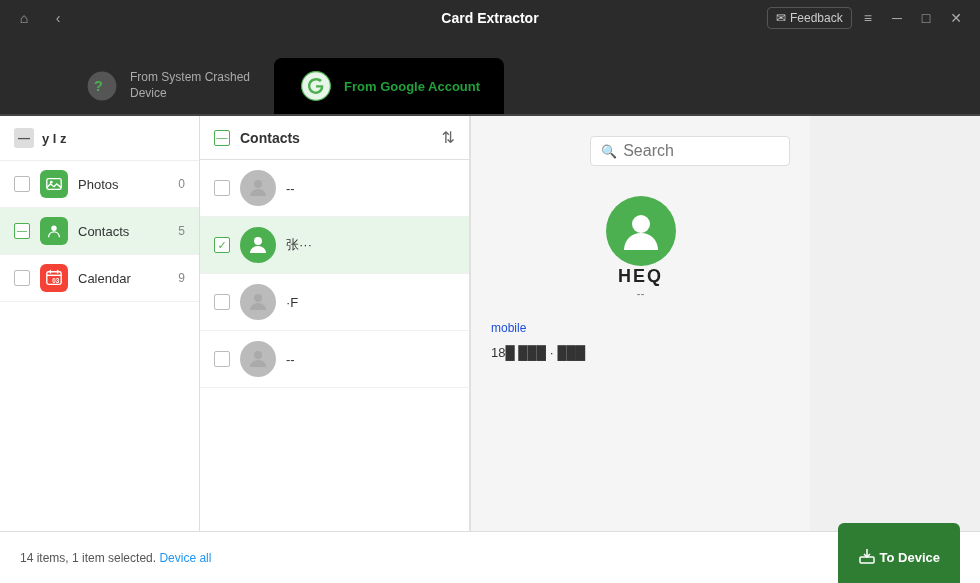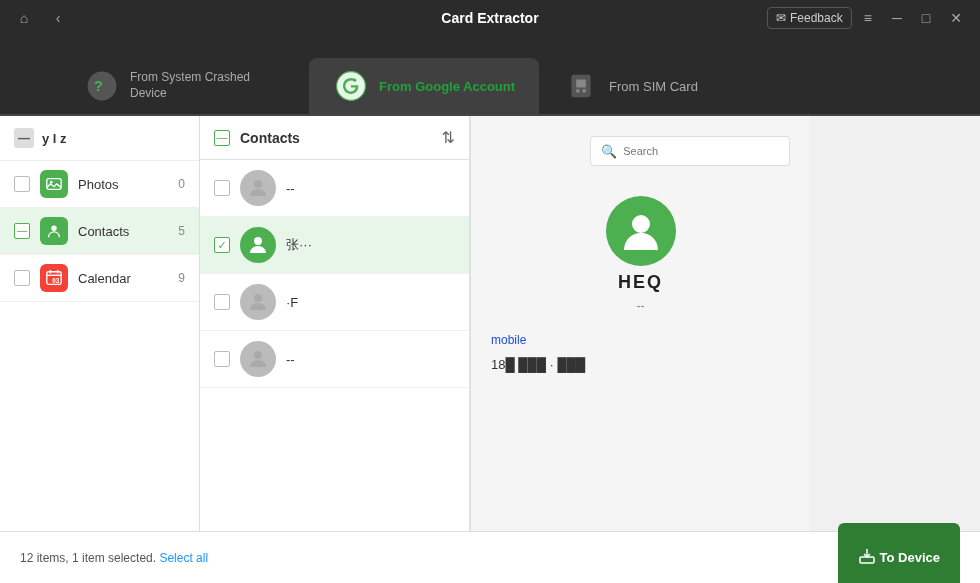--- a/index.html
+++ b/index.html
@@ -99,10 +99,9 @@
       min-width: 160px;
     }
     .tab.active {
-      background: #404040;
+      background: #000000;
       color: #22a03a;
       font-weight: 700;
-      margin-left: 35px;
     }
     .tab-icon {
       width: 36px;

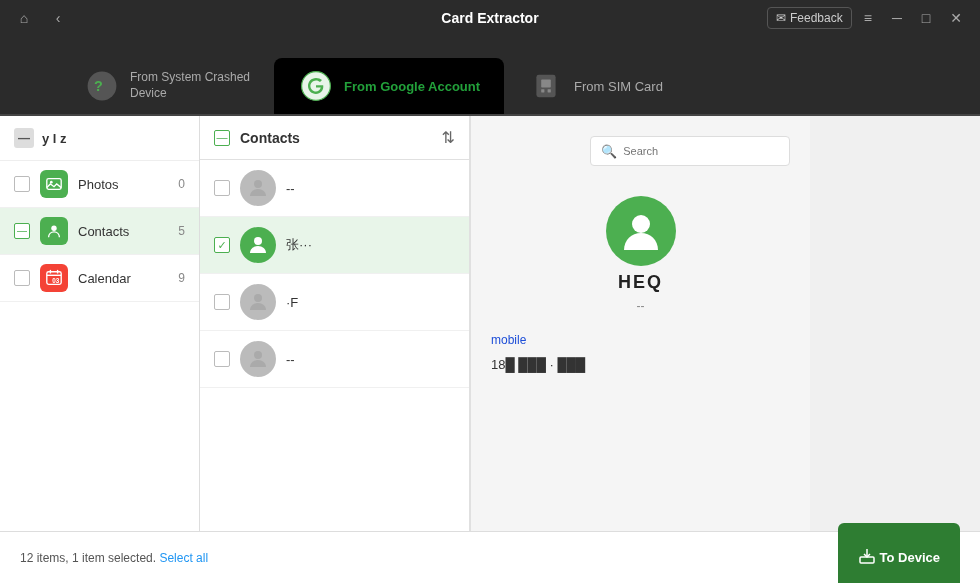--- a/index.html
+++ b/index.html
@@ -442,17 +442,6 @@
     <span style="color:#22a03a; font-weight:700;">From Google Account</span>
   </div>
 
-  <div class="tab">
-    <div class="tab-icon">
-      <svg viewBox="0 0 40 40" fill="none" xmlns="http://www.w3.org/2000/svg">
-        <rect x="8" y="6" width="24" height="28" rx="3" fill="#555"></rect>
-        <rect x="14" y="12" width="12" height="10" rx="1" fill="#888"></rect>
-        <rect x="14" y="24" width="4" height="4" rx="0.5" fill="#888"></rect>
-        <rect x="22" y="24" width="4" height="4" rx="0.5" fill="#888"></rect>
-      </svg>
-    </div>
-    <span>From SIM Card</span>
-  </div>
 </div>
 
 <div class="main">

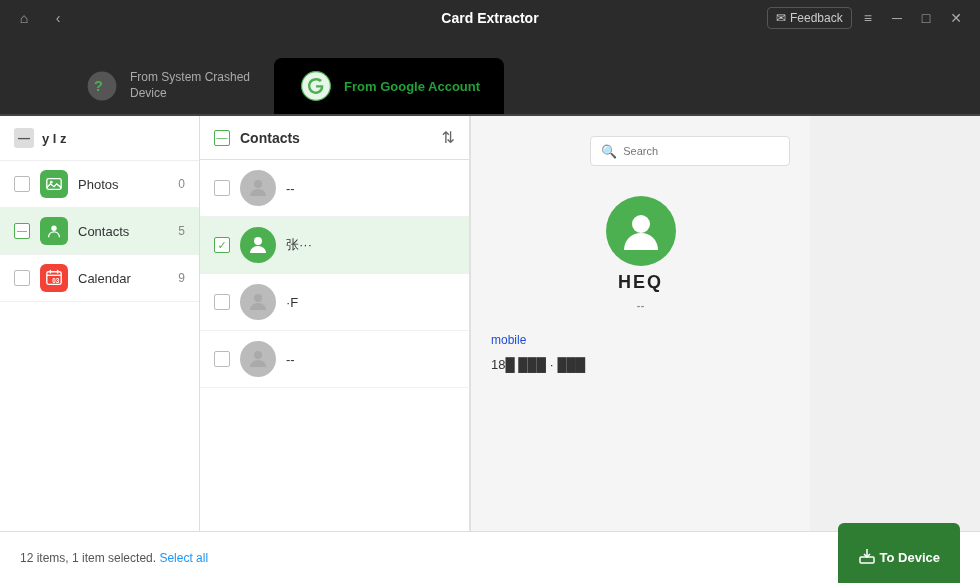--- a/index.html
+++ b/index.html
@@ -316,7 +316,7 @@
     .detail-search input {
       border: none;
       outline: none;
-      font-size: 11px;
+      font-size: 16px;
       color: #555;
       flex: 1;
       background: transparent;

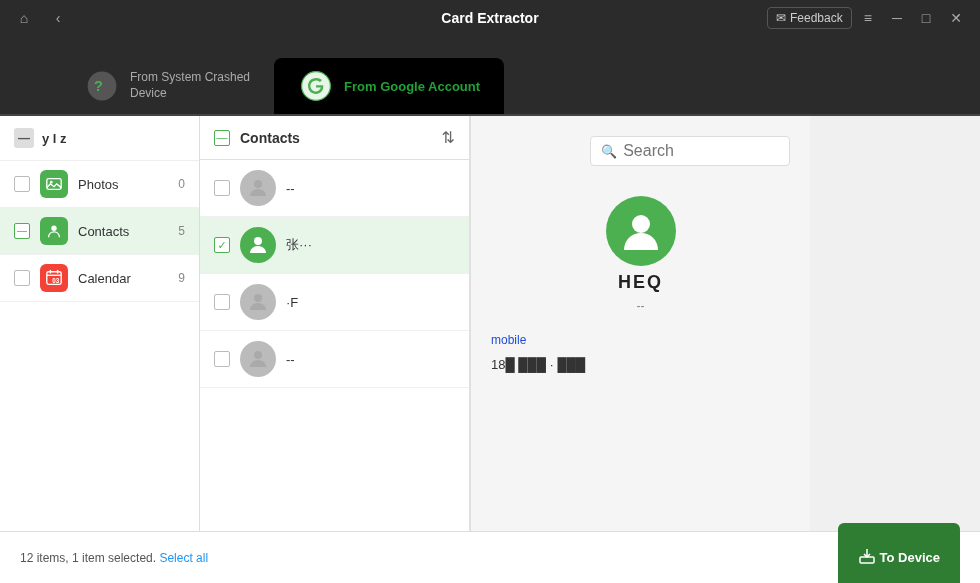--- a/index.html
+++ b/index.html
@@ -325,7 +325,6 @@
       display: flex;
       flex-direction: column;
       align-items: center;
-      gap: 6px;
       padding: 20px 0 10px;
     }
     .detail-avatar {

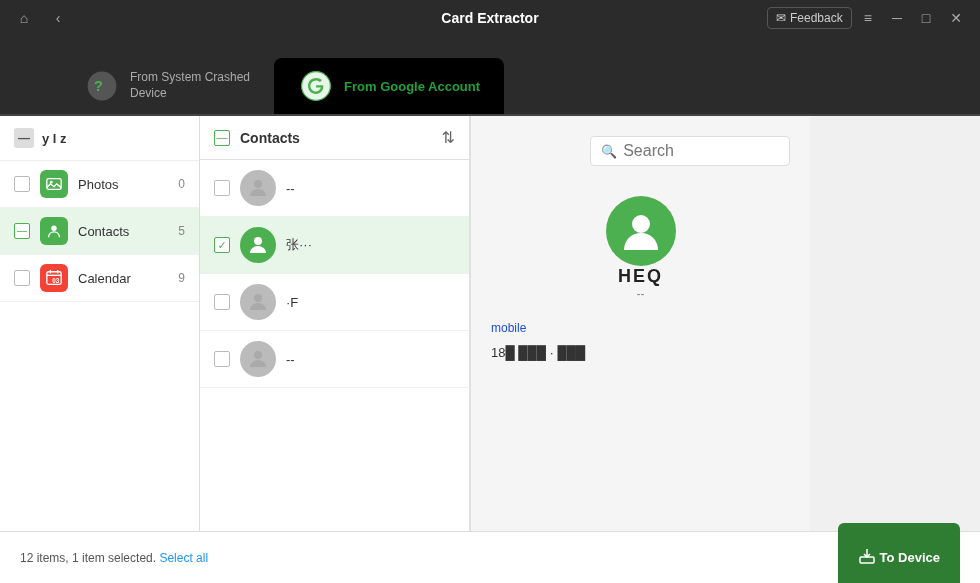--- a/index.html
+++ b/index.html
@@ -578,7 +578,7 @@
 
 <div class="footer">
   <div class="footer-status">
-    <span>12 items, 1 item selected.</span>
+    <span>14 items, 1 item selected.</span>
     <a href="#">
       <span>Select all</span>
     </a>

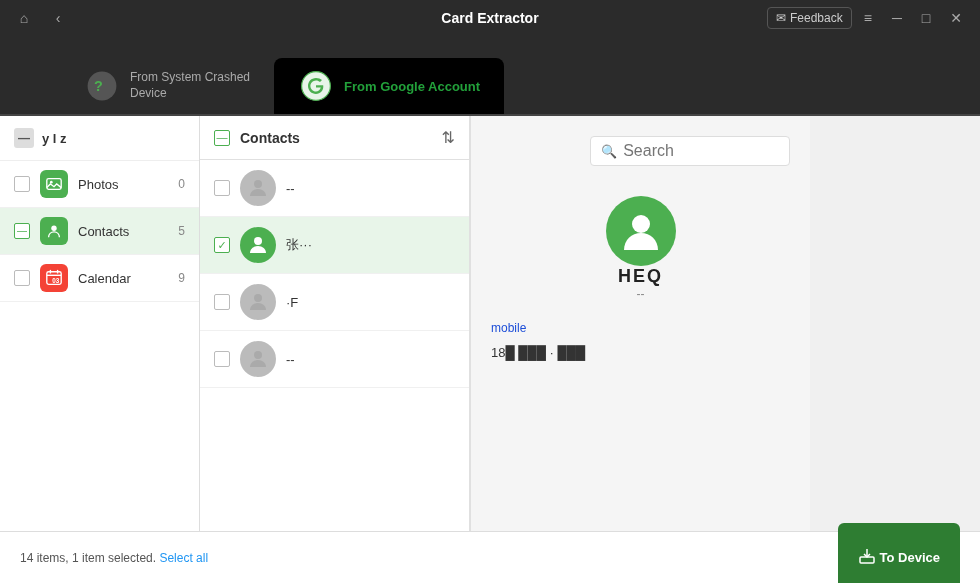--- a/index.html
+++ b/index.html
@@ -580,7 +580,7 @@
   <div class="footer-status">
     <span>14 items, 1 item selected.</span>
     <a href="#">
-      <span>Select all</span>
+      <span>Device all</span>
     </a>
   </div>
   <div class="footer-buttons">

